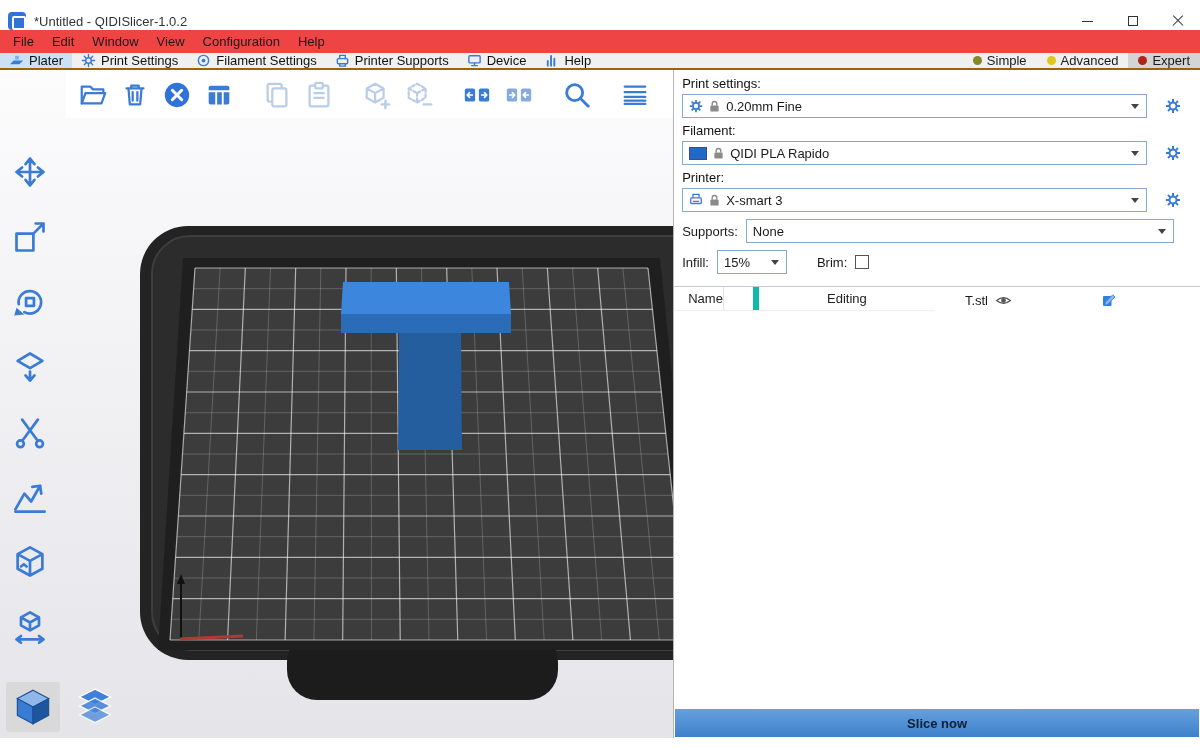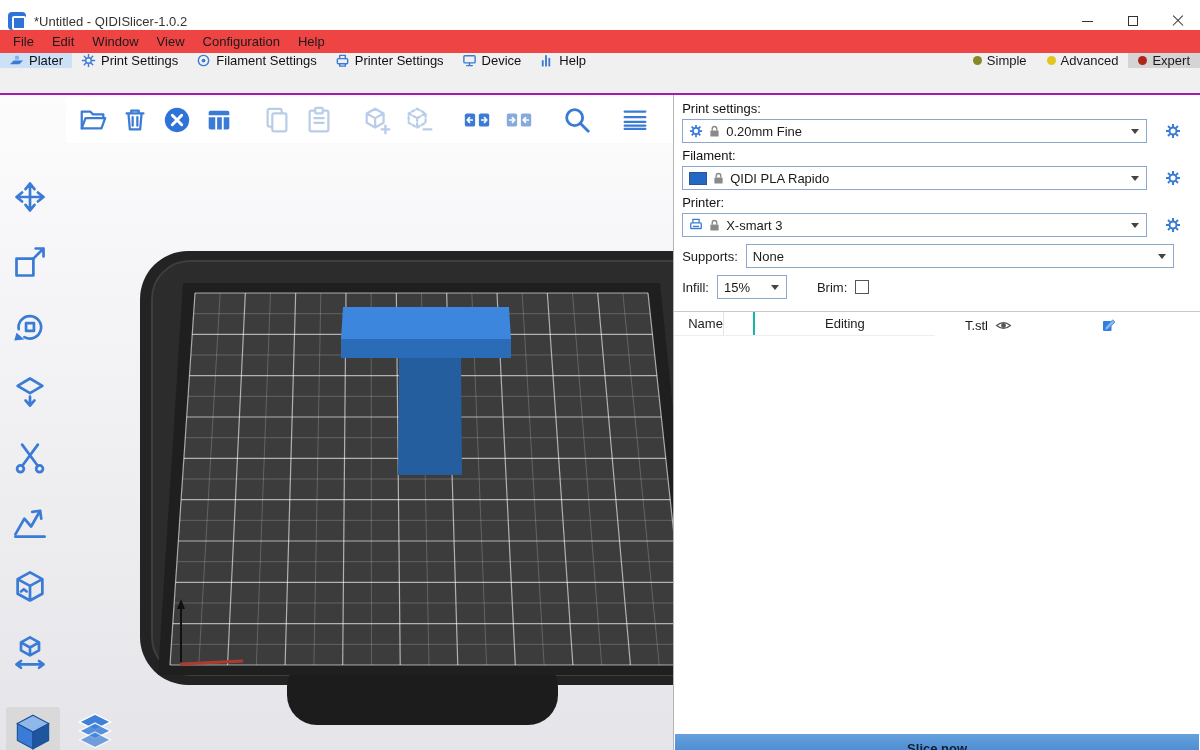--- a/index.html
+++ b/index.html
@@ -24,7 +24,7 @@
   .menu-item{padding:3px 9px;font-size:13px;color:#1a1a1a}
 
   
-  .tabbar{height:42px;background:#f0f0f0;display:flex;align-items:flex-start;border-bottom:2px solid #a21caf}
+  .tabbar{height:17px;background:#f0f0f0;display:flex;align-items:flex-start;border-bottom:2px solid #a16207}
   .tab{display:flex;align-items:center;gap:5px;padding:0 9px;font-size:13px;color:#111}
   .tab.active{background:#cde1f6}
   .tab svg{stroke:#3a7bd5;fill:none;stroke-width:3;stroke-linecap:round;stroke-linejoin:round}

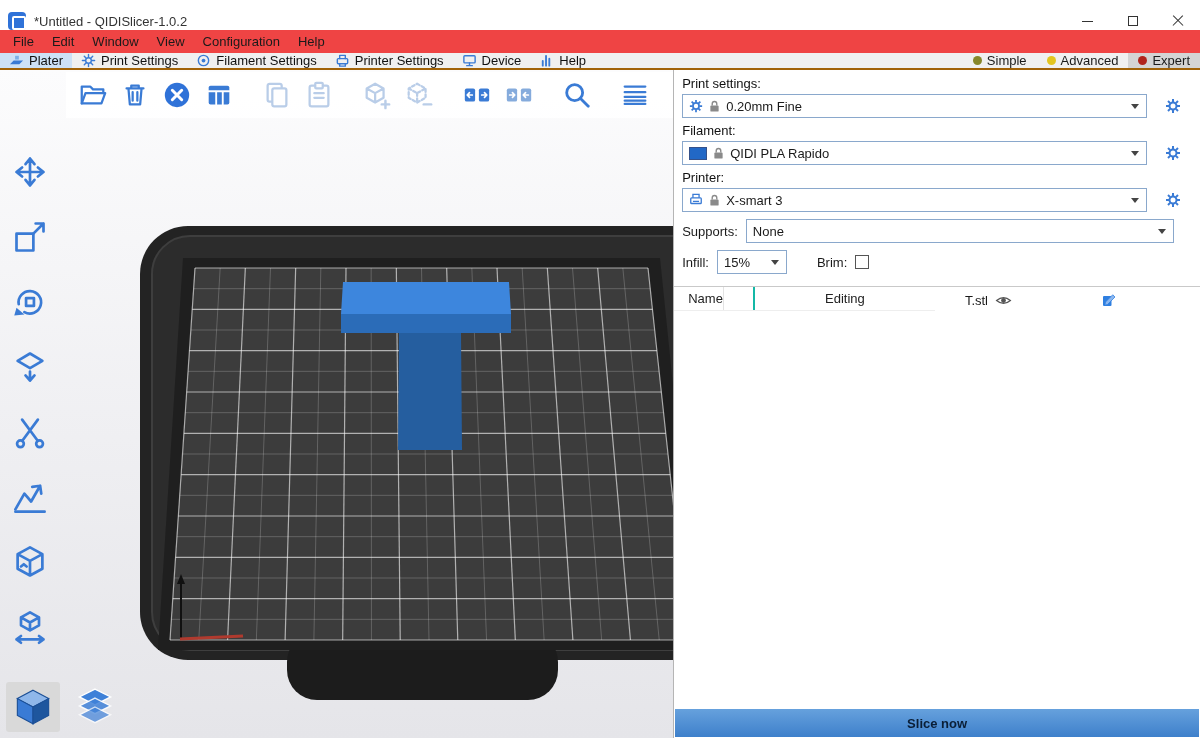--- a/index.html
+++ b/index.html
@@ -135,7 +135,7 @@
         <path d="M10 12 V5 h12 v7"></path>
         <path d="M10 23 v5 h12 v-5"></path>
       </svg>
-    <span>Printer Settings</span>
+    <span>Printer Supports</span>
   </div>
   <div class="tab">
     <svg width="15" height="15" viewBox="0 0 32 32">

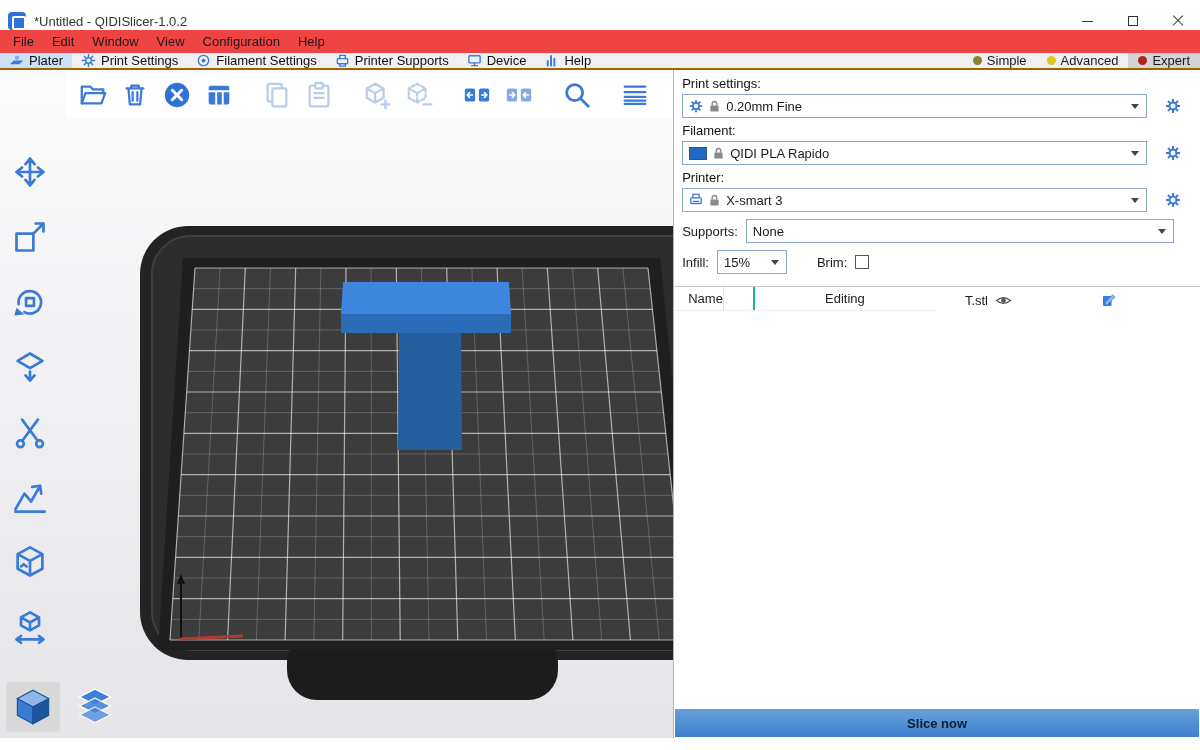--- a/index.html
+++ b/index.html
@@ -72,7 +72,7 @@
   .obj-header{display:flex;height:24px;align-items:center;font-size:13px;color:#222;border-bottom:1px solid #eee}
   .col-name{flex:1;padding-left:14px}
   .col-eye{width:30px;border-left:1px solid #e3e3e3;height:100%;display:flex;align-items:center;justify-content:center}
-  .col-edit{width:182px;border-left:2px solid #14b8a6;height:100%;display:flex;align-items:center;justify-content:center}
+  .col-edit{width:182px;border-left:6px solid #14b8a6;height:100%;display:flex;align-items:center;justify-content:center}
   .obj-row{display:flex;height:27px;align-items:center;font-size:13px}
   .obj-row .col-name{padding-left:30px}
   .obj-row .col-eye,.obj-row .col-edit{border-left:none}

